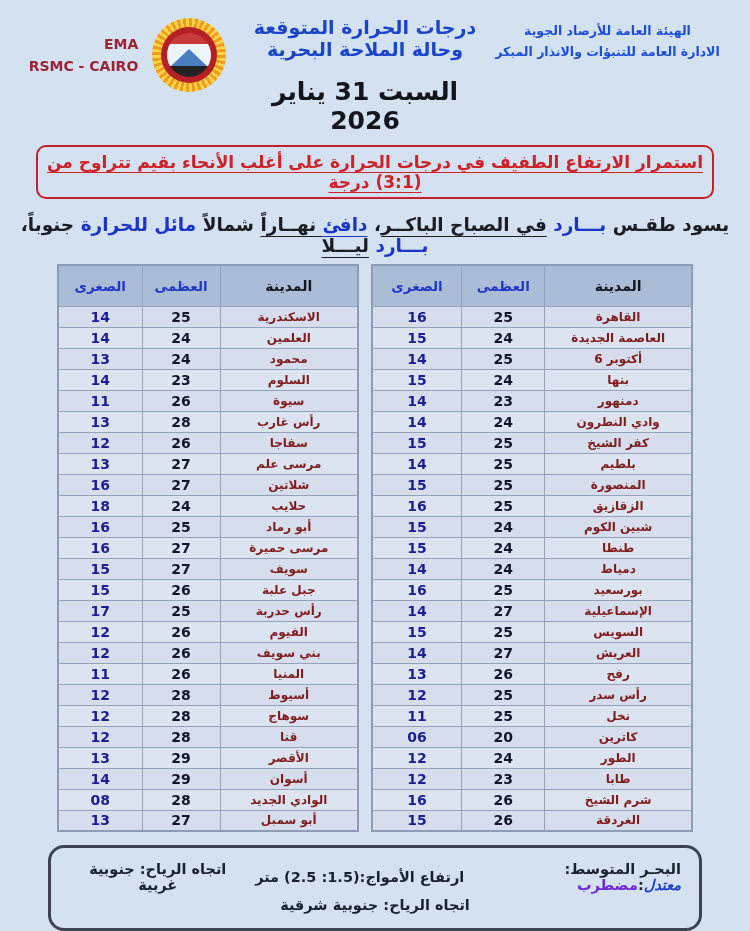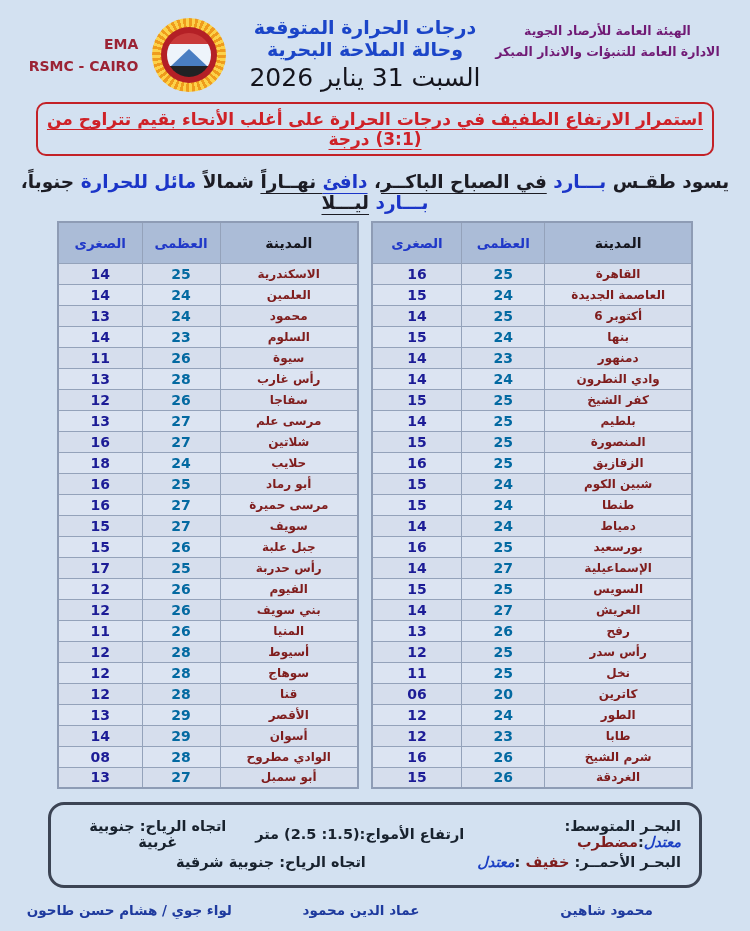--- a/index.html
+++ b/index.html
@@ -11,7 +11,7 @@
   }
   
   .header { display: flex; align-items: flex-start; padding: 14px 30px 0 20px; }
-  .org-block { width: 225px; text-align: center; color: #701a75; font-weight: bold;
+  .org-block { width: 225px; text-align: center; color: #1d4ed8; font-weight: bold;
                font-size: 12.5px; line-height: 1.7; padding-top: 6px; }
   .center-block { flex: 1; text-align: center; padding-top: 2px; }
   .doc-title { color: #1b45c8; font-weight: bold; font-size: 19px; }

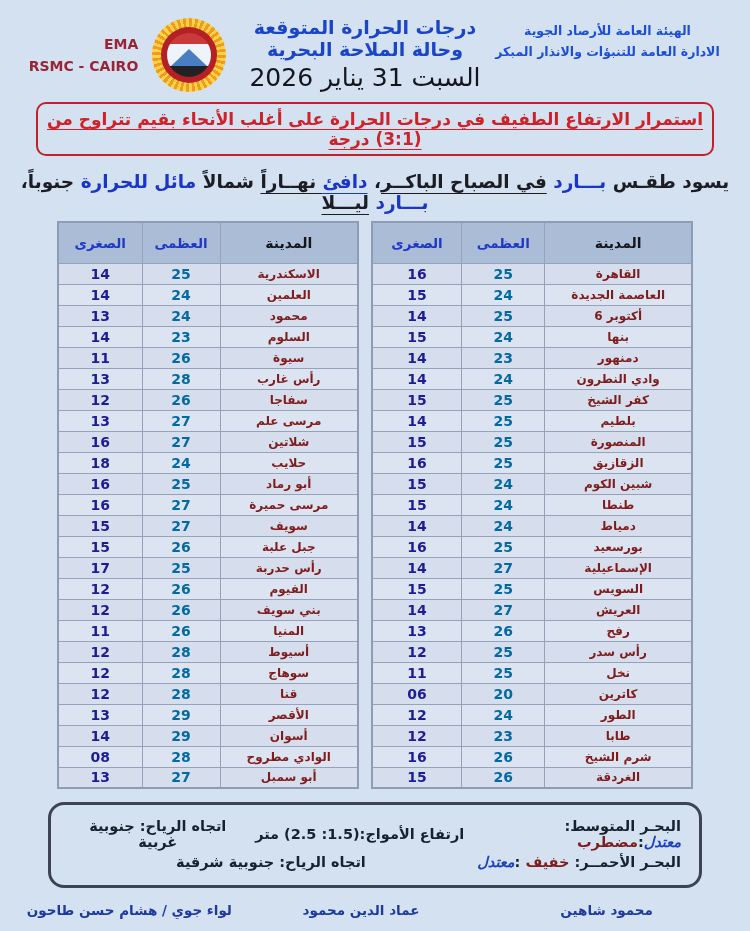--- a/index.html
+++ b/index.html
@@ -15,7 +15,7 @@
                font-size: 12.5px; line-height: 1.7; padding-top: 6px; }
   .center-block { flex: 1; text-align: center; padding-top: 2px; }
   .doc-title { color: #1b45c8; font-weight: bold; font-size: 19px; }
-  .doc-date { color: #14141c; font-weight: normal; font-size: 25px; margin-top: 3px; }
+  .doc-date { color: #14141c; font-weight: bold; font-size: 25px; margin-top: 17px; }
   .ema-block { width: 215px; direction: ltr; display: flex; align-items: center;
                justify-content: center; gap: 14px; padding-top: 4px; }
   .ema-text { color: #9b2335; font-weight: bold; font-size: 14px; text-align: right; line-height: 1.6; }

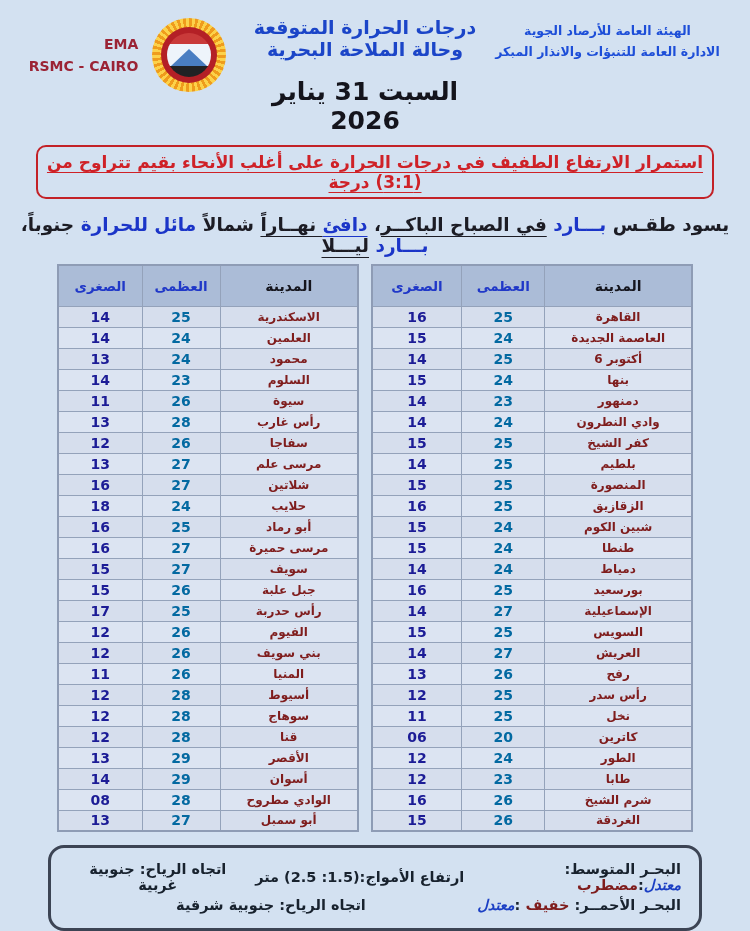--- a/index.html
+++ b/index.html
@@ -49,7 +49,7 @@
   td { height: 21px; background: #dce4f2; font-weight: bold; padding: 0 4px; }
   tr:nth-child(odd) td { background: #d6deed; }
   td.city { width: 46%; color: #7f1d1d; font-size: 12px; direction: ltr; }
-  td.max { width: 26%; color: #0369a1; font-size: 14px; }
+  td.max { width: 26%; color: #0f172a; font-size: 14px; }
   td.min { width: 28%; color: #1c1c96; font-size: 14px; }
   
   .marine-box { margin: 13px 48px 0; border: 3px solid #3c4454; border-radius: 16px;

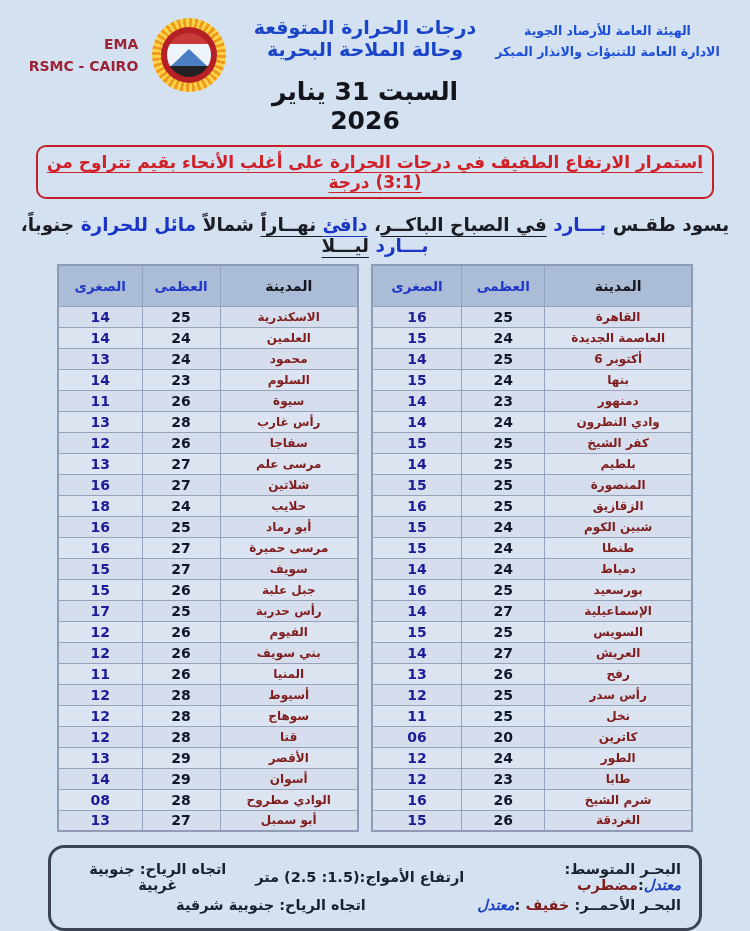--- a/index.html
+++ b/index.html
@@ -418,7 +418,7 @@
           </tr>
 
           <tr>
-            <td class="city">الوادي مطروح</td>
+            <td class="city">الوادي الجديد</td>
             <td class="max">28</td>
             <td class="min">08</td>
           </tr>

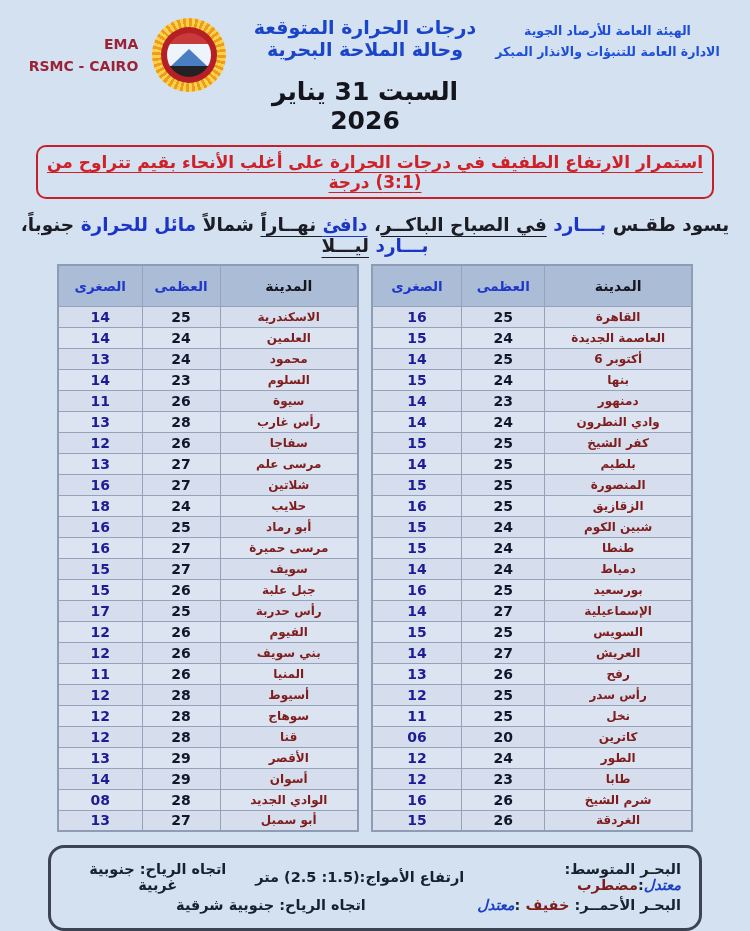--- a/index.html
+++ b/index.html
@@ -59,7 +59,7 @@
   .marine-sea { flex: 0 0 34%; }
   .marine-waves { flex: 0 0 37%; text-align: center; }
   .marine-wind { flex: 1; text-align: center; }
-  [data-color="red"] { color: #7f1d1d; }
+  [data-color="red"] { color: #6d28d9; }
   [data-color="blue"] { color: #1b3fc4; font-style: italic; }
   
   .footer { display: flex; justify-content: space-between; padding: 12px 24px 0;

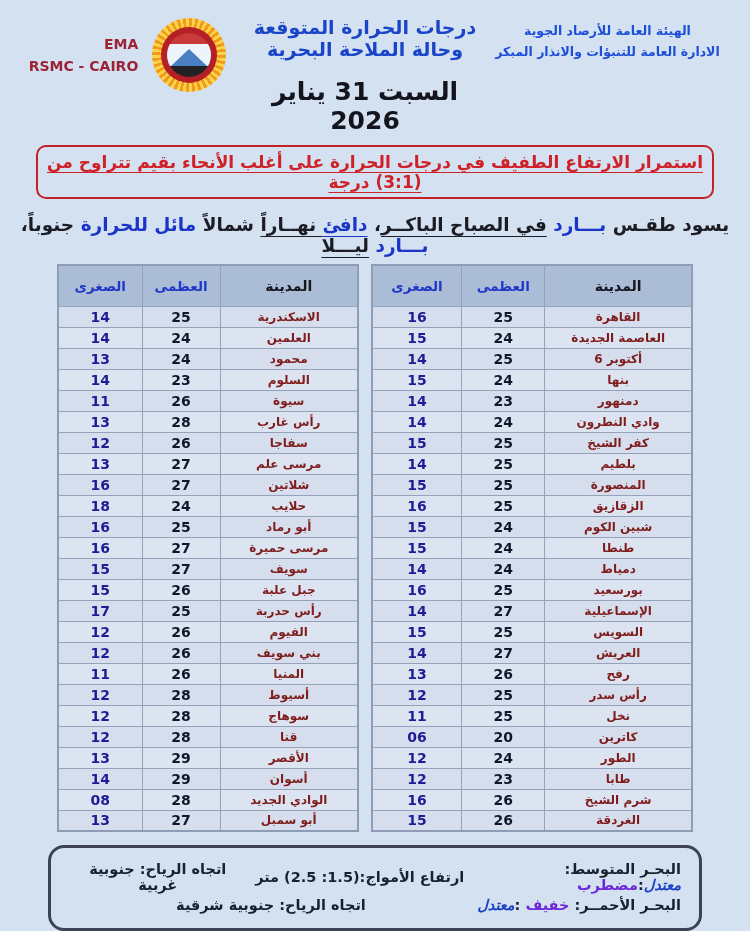--- a/index.html
+++ b/index.html
@@ -443,9 +443,6 @@
       <div class="marine-wind">اتجاه الرياح:  جنوبية غربية</div>
     </div>
     <div class="marine-row">
-      <div class="marine-sea">
-        <span>البحـر الأحمــر: </span><span data-color="red">خفيف</span><span> :</span><span data-color="blue">معتدل</span>
-      </div>
       <div class="marine-wind">اتجاه الرياح:  جنوبية شرقية</div>
     </div>
   </div>

